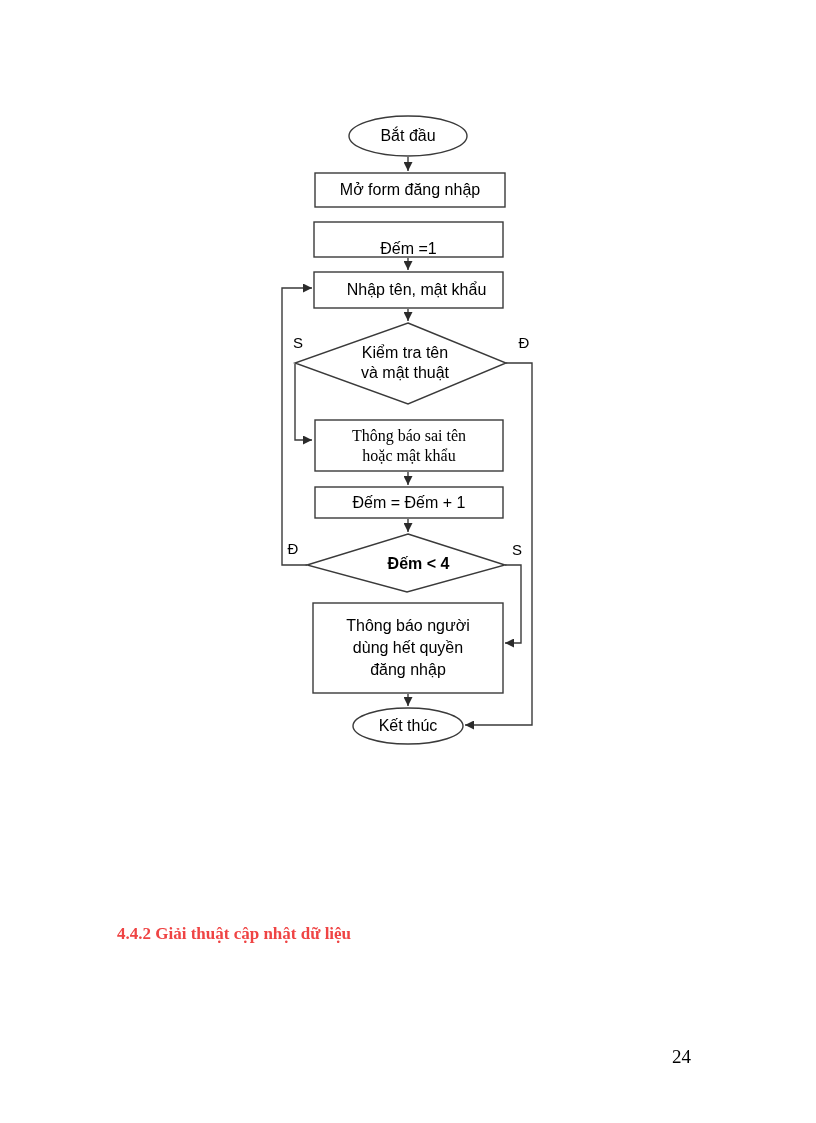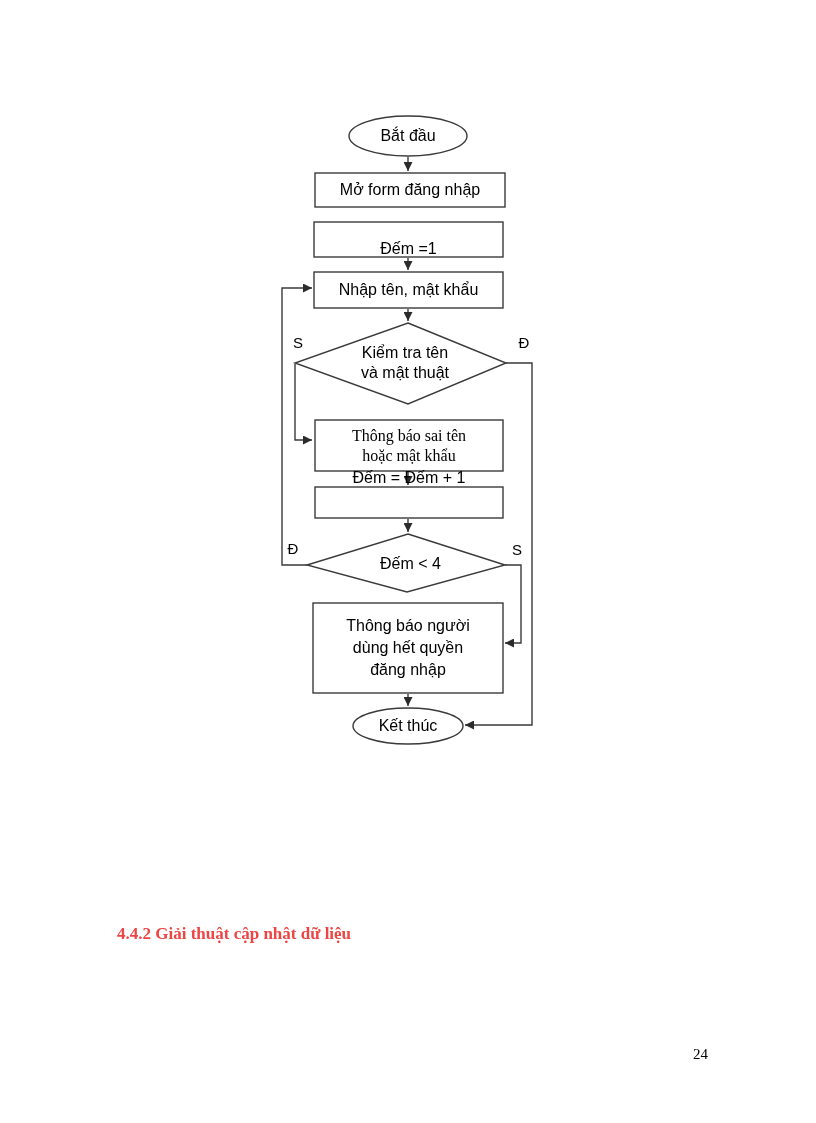--- a/index.html
+++ b/index.html
@@ -85,7 +85,7 @@
 
   <div class="lbl" style="left:314px;top:228px;width:189px;height:41px;">Đếm =1</div>
 
-  <div class="lbl" style="left:314px;top:272px;width:189px;height:36px;">Nhập tên, mật khẩu</div>
+  <div class="lbl" style="left:314px;top:272px;width:189px;height:36px;padding-left:8px;">Nhập tên, mật khẩu</div>
 
   <div class="lbl" style="left:305px;top:330px;width:200px;height:66px;">Kiểm tra tên
 và mật thuật</div>

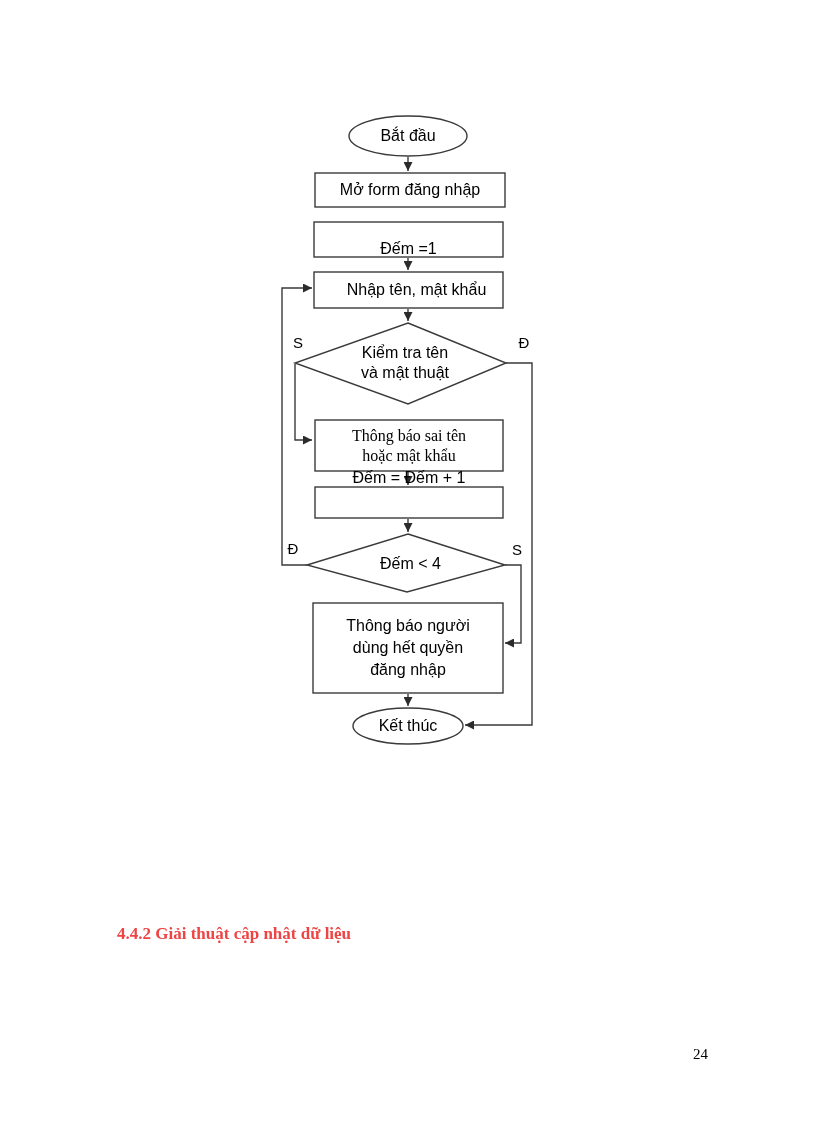--- a/index.html
+++ b/index.html
@@ -93,7 +93,7 @@
   <div class="lbl" style="left:315px;top:420px;width:188px;height:51px;font-family:Liberation Serif, serif;">Thông báo sai tên
 hoặc mật khẩu</div>
 
-  <div class="lbl" style="left:315px;top:462px;width:188px;height:31px;">Đếm = Đếm + 1</div>
+  <div class="lbl" style="left:315px;top:487px;width:188px;height:31px;">Đếm = Đếm + 1</div>
 
   <div class="lbl" style="left:312px;top:541px;width:197px;height:46px;">Đếm &lt; 4</div>
 

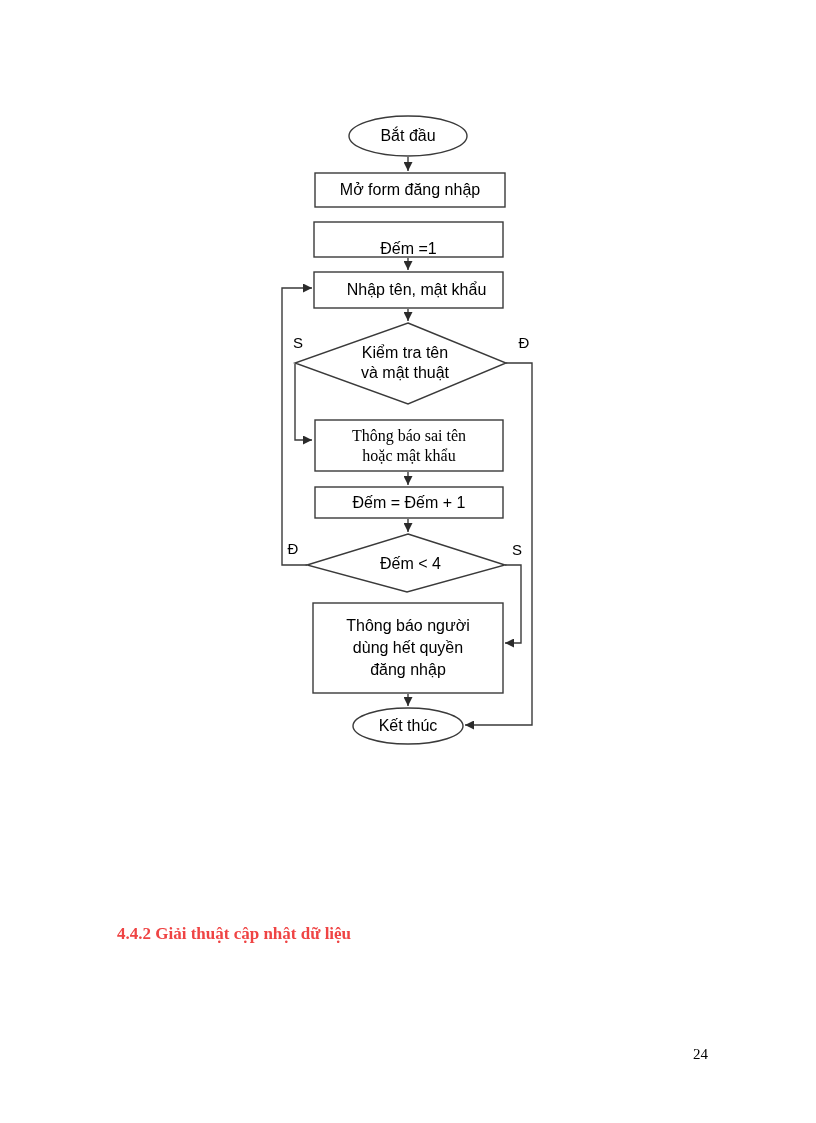--- a/index.html
+++ b/index.html
@@ -95,7 +95,7 @@
 
   <div class="lbl" style="left:315px;top:487px;width:188px;height:31px;">Đếm = Đếm + 1</div>
 
-  <div class="lbl" style="left:312px;top:541px;width:197px;height:46px;">Đếm &lt; 4</div>
+  <div class="lbl" style="left:320px;top:541px;width:197px;height:46px;font-weight:bold;">Đếm &lt; 4</div>
 
   <div class="lbl" style="left:353px;top:708px;width:110px;height:36px;">Kết thúc</div>
 

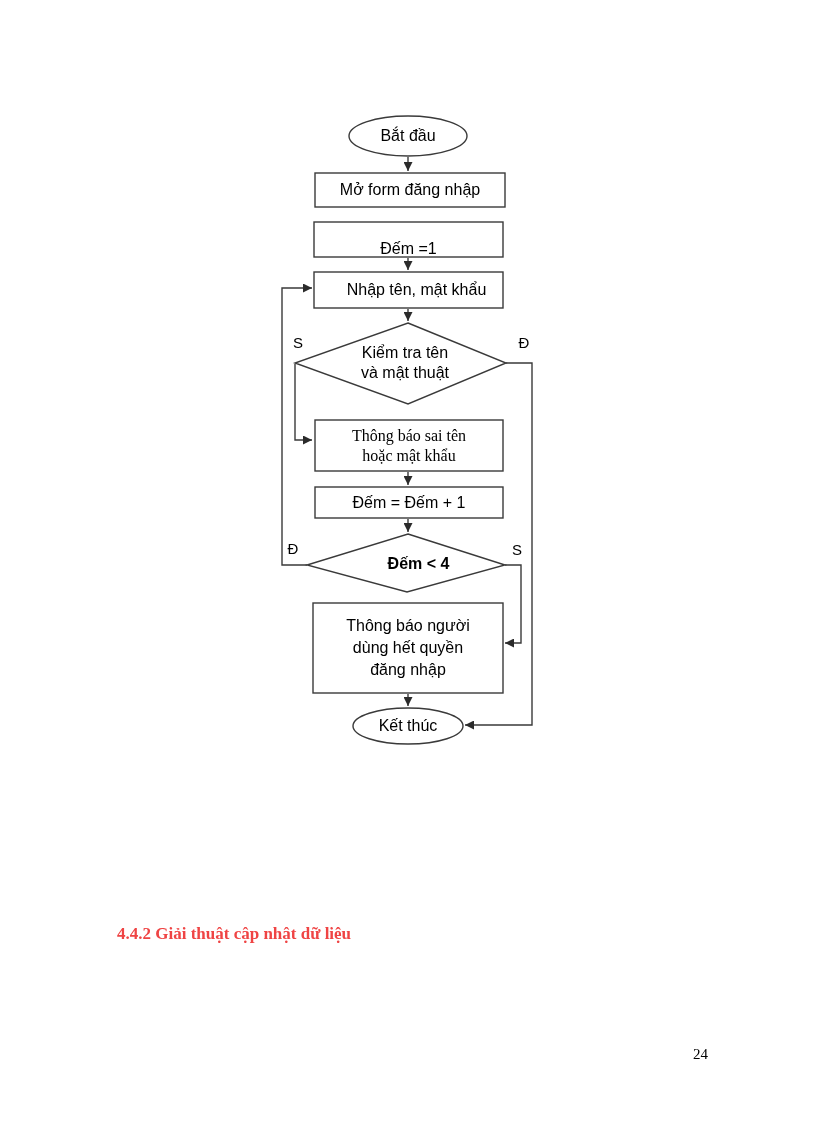--- a/index.html
+++ b/index.html
@@ -35,9 +35,9 @@
   }
   .pagenum{
     position:absolute;left:672px;top:1046px;width:36px;
-    text-align:right;
+    text-align:left;
     font-family:"Liberation Serif","DejaVu Serif",serif;
-    font-size:15px;color:#000;
+    font-size:19px;color:#000;
   }
 </style>
 </head>

